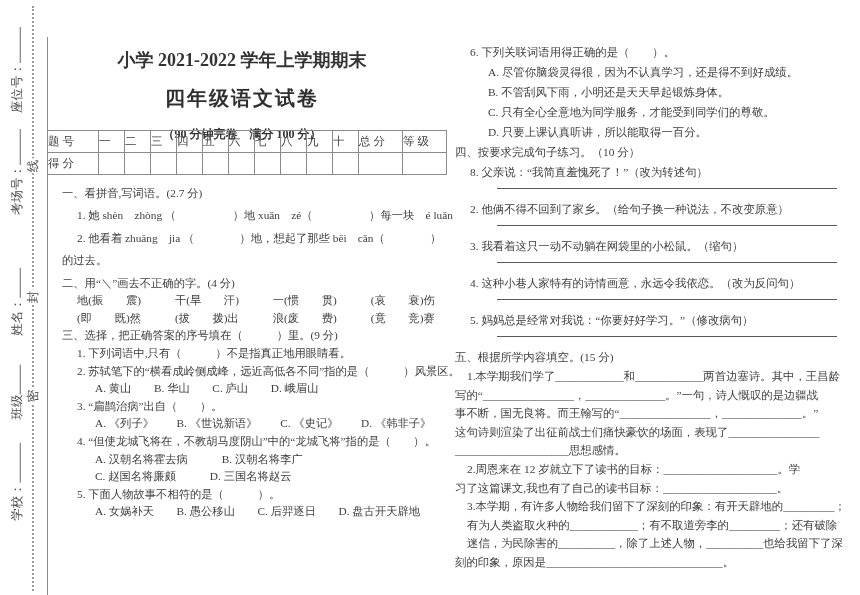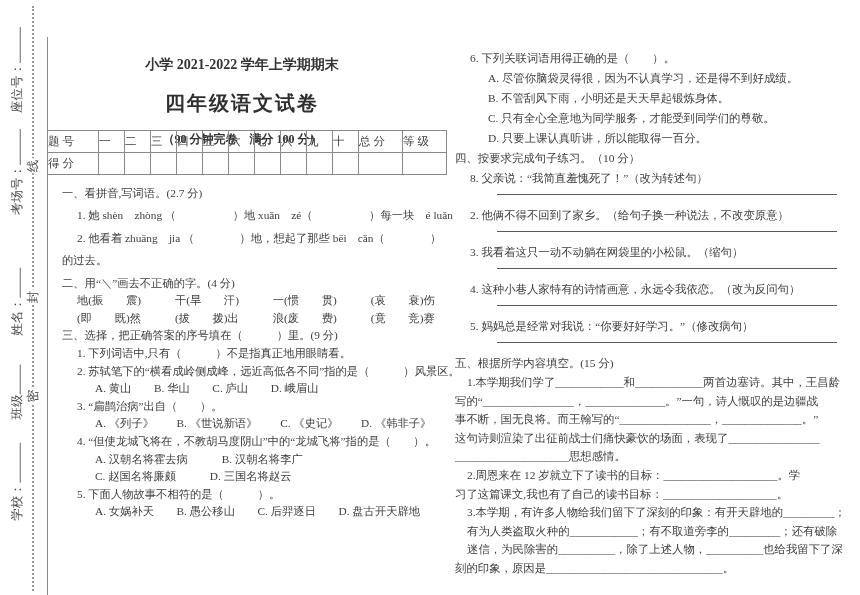--- a/index.html
+++ b/index.html
@@ -18,7 +18,7 @@
 
   
   .header{position:absolute;left:47px;top:40px;width:390px;text-align:center;}
-  .header .t1{font-size:14px;font-weight:bold;margin:16px;color:#333;}
+  .header .t1{font-size:18px;font-weight:bold;margin:8px;color:#333;}
   .header .t2{font-size:20px;font-weight:bold;margin:13px 0 0;letter-spacing:2px;color:#2f2f2f;}
   .header .t3{font-size:12px;font-weight:bold;margin:14px 0 0;color:#333;}
 

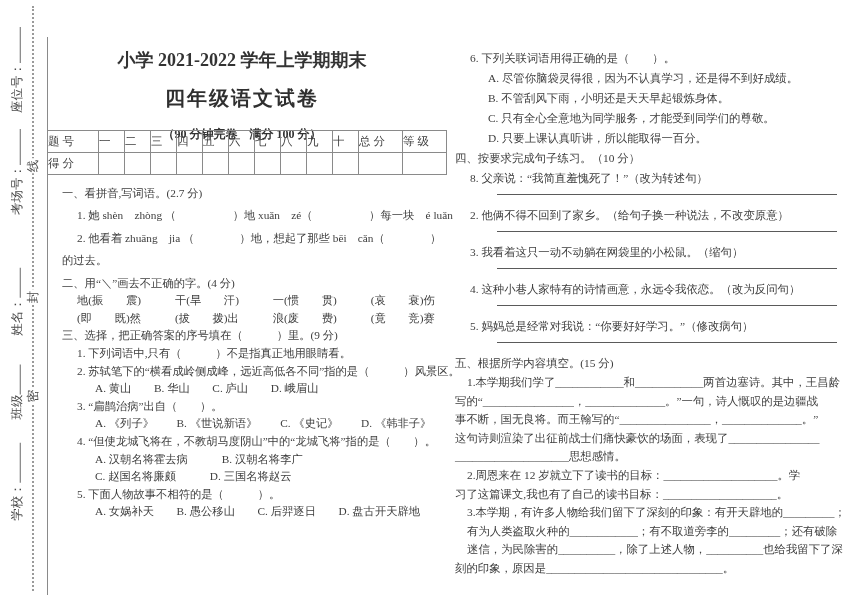--- a/index.html
+++ b/index.html
@@ -35,7 +35,7 @@
   .col-left p{line-height:17.6px;}
   .col-left p.g1{line-height:22.4px;}
   .col-left p.secgap{margin-top:3px;}
-  .col-right{left:455px;top:48px;width:382px;font-size:11.4px;}
+  .col-right{left:455px;top:42px;width:382px;font-size:11.4px;}
   .col-right p{line-height:20px;}
   .col-right .s5 p{line-height:18.6px;}
   .i1{padding-left:15px;}

